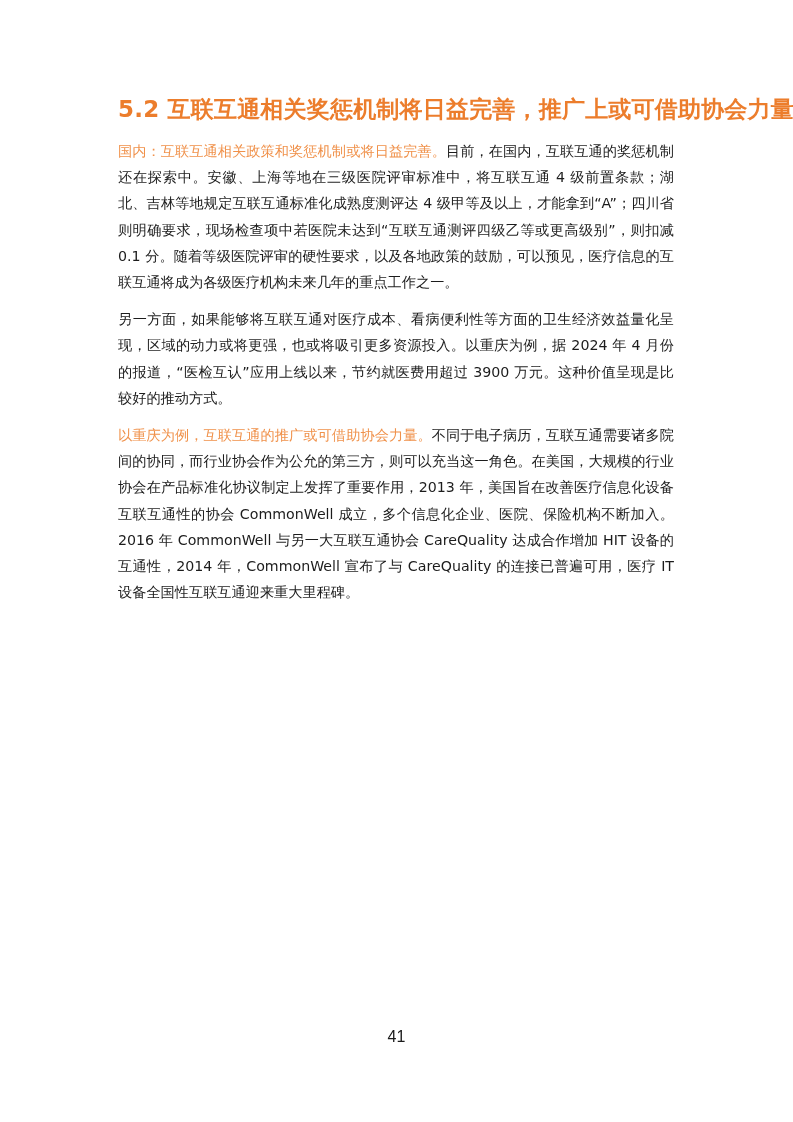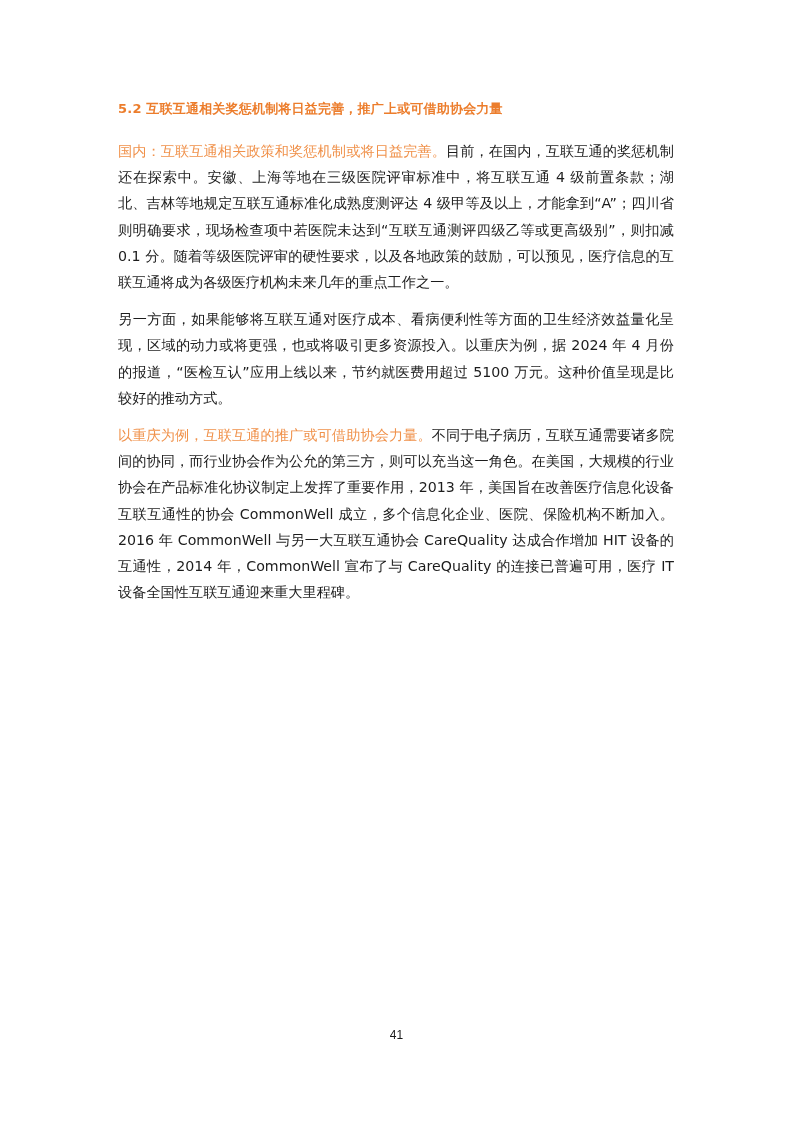--- a/index.html
+++ b/index.html
@@ -22,13 +22,14 @@
       width: 556px;
     }
     .section-title {
-      font-size: 13px;
+      font-size: 23px;
       font-weight: bold;
       color: #ec7d2c;
       margin: 0 0 12px 0;
       line-height: 34px;
       letter-spacing: 0.2px;
       white-space: nowrap;
+      text-align: right;
     }
     .para {
       font-size: 14.2px;

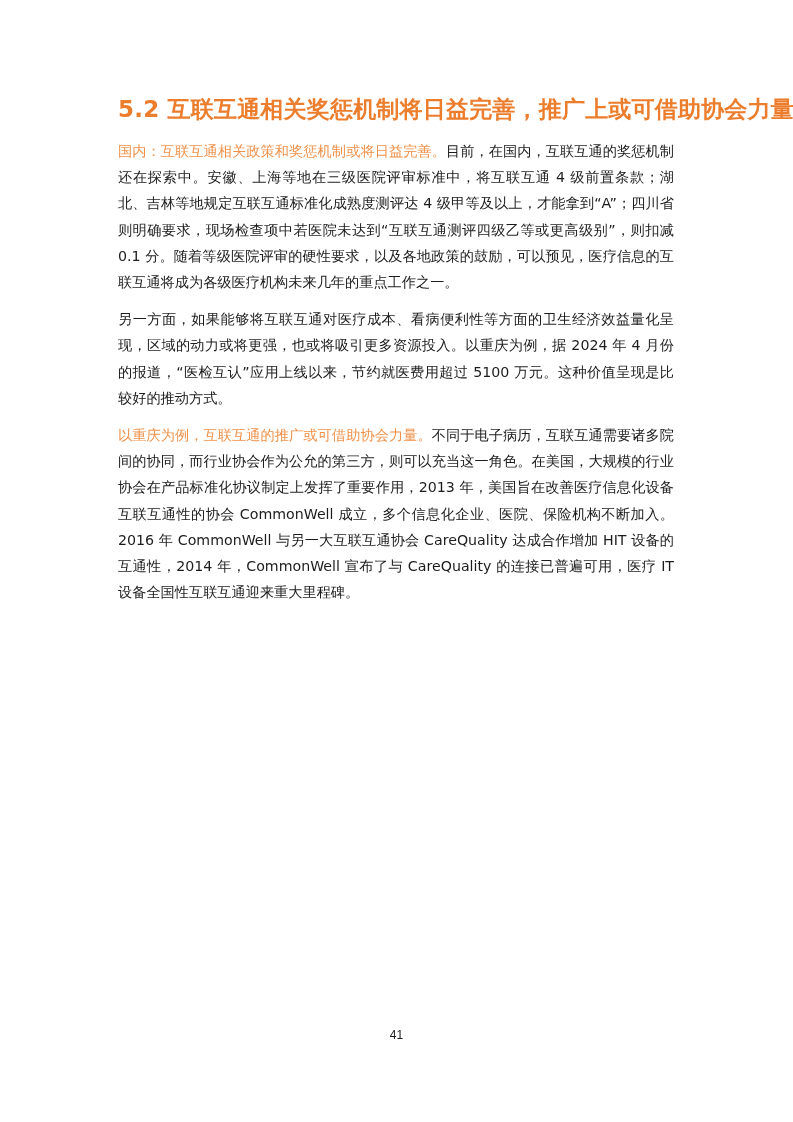--- a/index.html
+++ b/index.html
@@ -61,7 +61,7 @@
 
   <p class="para"><span class="lead">国内：互联互通相关政策和奖惩机制或将日益完善。</span><span>目前，在国内，互联互通的奖惩机制还在探索中。安徽、上海等地在三级医院评审标准中，将互联互通 4 级前置条款；湖北、吉林等地规定互联互通标准化成熟度测评达 4 级甲等及以上，才能拿到“A”；四川省则明确要求，现场检查项中若医院未达到“互联互通测评四级乙等或更高级别”，则扣减 0.1 分。随着等级医院评审的硬性要求，以及各地政策的鼓励，可以预见，医疗信息的互联互通将成为各级医疗机构未来几年的重点工作之一。</span></p>
 
-  <p class="para"><span class="lead"></span><span>另一方面，如果能够将互联互通对医疗成本、看病便利性等方面的卫生经济效益量化呈现，区域的动力或将更强，也或将吸引更多资源投入。以重庆为例，据 2024 年 4 月份的报道，“医检互认”应用上线以来，节约就医费用超过 5100 万元。这种价值呈现是比较好的推动方式。</span></p>
+  <p class="para"><span class="lead"></span><span>另一方面，如果能够将互联互通对医疗成本、看病便利性等方面的卫生经济效益量化呈现，区域的动力或将更强，也或将吸引更多资源投入。以重庆为例，据 2024 年 4 月份的报道，“医检互认”应用上线以来，节约就医费用超过 3900 万元。这种价值呈现是比较好的推动方式。</span></p>
 
 
 

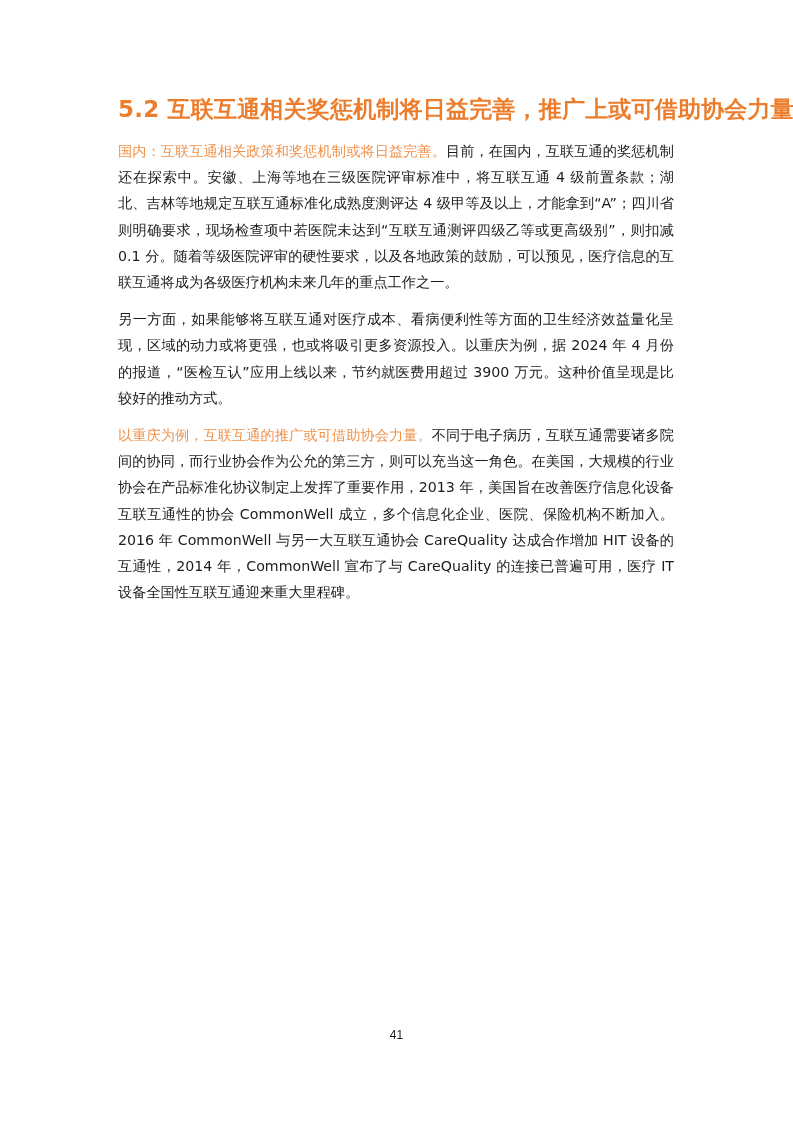--- a/index.html
+++ b/index.html
@@ -48,7 +48,7 @@
       width: 793px;
       top: 1028px;
       text-align: center;
-      font-size: 12px;
+      font-size: 16px;
       color: #1a1a1a;
       font-family: "Liberation Sans", sans-serif;
     }

